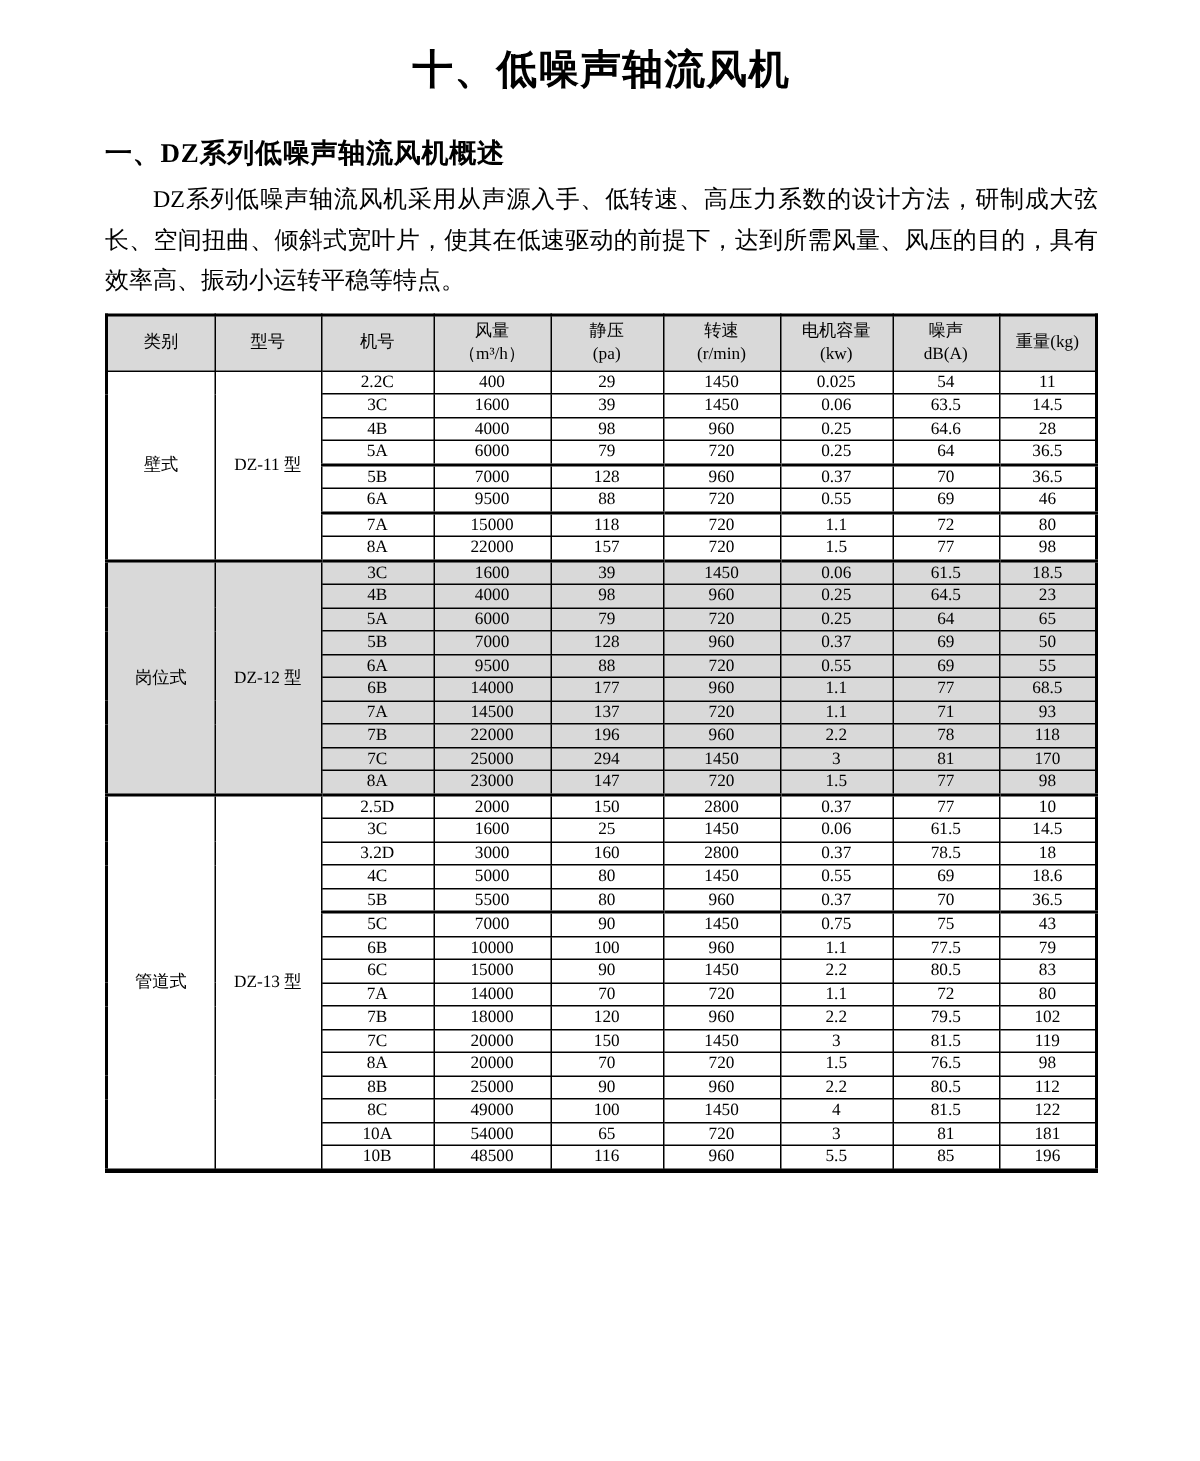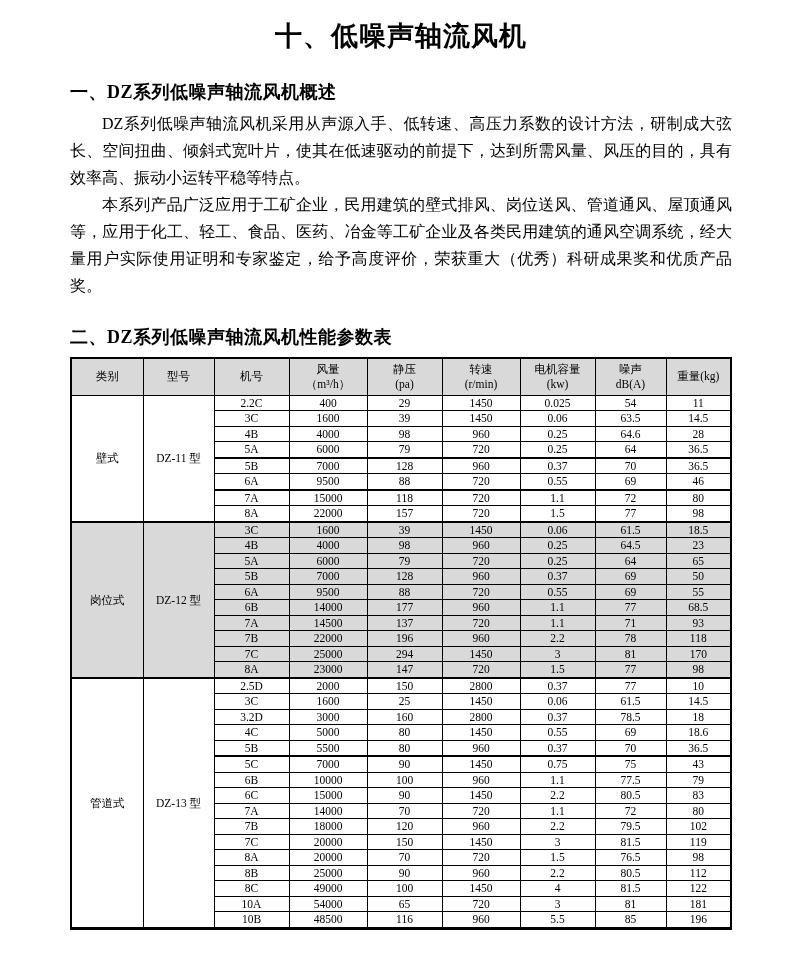--- a/index.html
+++ b/index.html
@@ -10,7 +10,7 @@
     color: #000;
     overflow: hidden;
   }
-  .page { padding: 18px 68px 0 70px; }
+  .page { padding: 28px 68px 0 70px; }
 
   .doc-title {
     text-align: center;

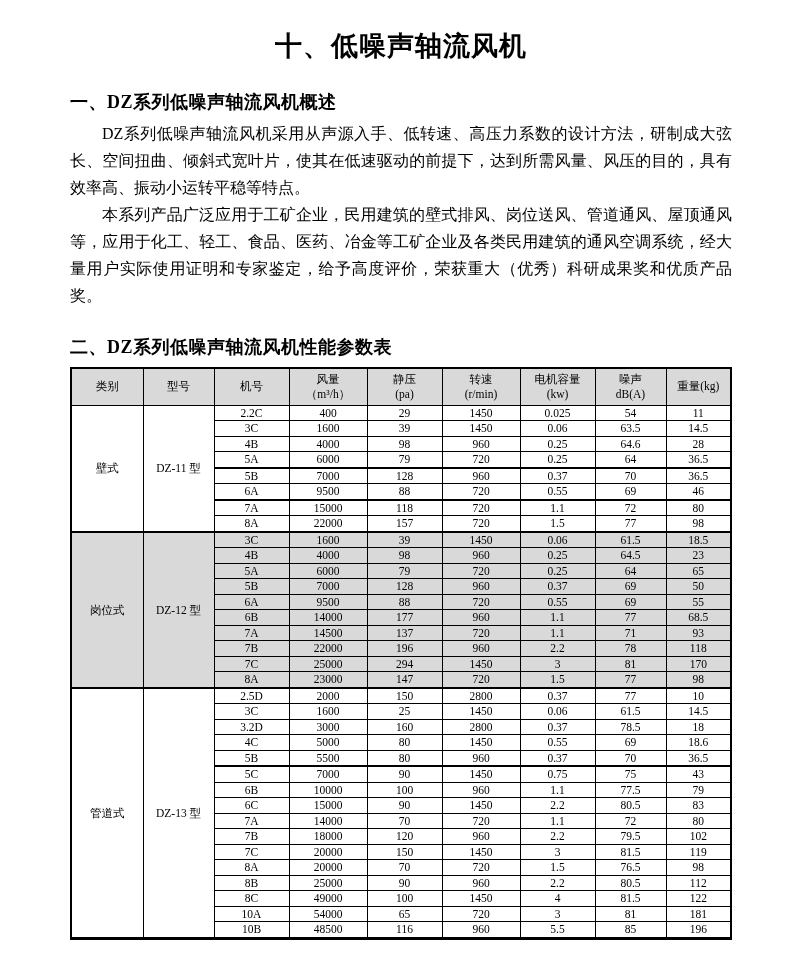--- a/index.html
+++ b/index.html
@@ -83,7 +83,6 @@
   <h3 class="section-heading">一、DZ系列低噪声轴流风机概述</h3>
 
   <p class="body-para">DZ系列低噪声轴流风机采用从声源入手、低转速、高压力系数的设计方法，研制成大弦长、空间扭曲、倾斜式宽叶片，使其在低速驱动的前提下，达到所需风量、风压的目的，具有效率高、振动小运转平稳等特点。</p>
-  <p class="body-para">本系列产品广泛应用于工矿企业，民用建筑的壁式排风、岗位送风、管道通风、屋顶通风等，应用于化工、轻工、食品、医药、冶金等工矿企业及各类民用建筑的通风空调系统，经大量用户实际使用证明和专家鉴定，给予高度评价，荣获重大（优秀）科研成果奖和优质产品奖。</p>
 
   <h3 class="section-heading">二、DZ系列低噪声轴流风机性能参数表</h3>
 

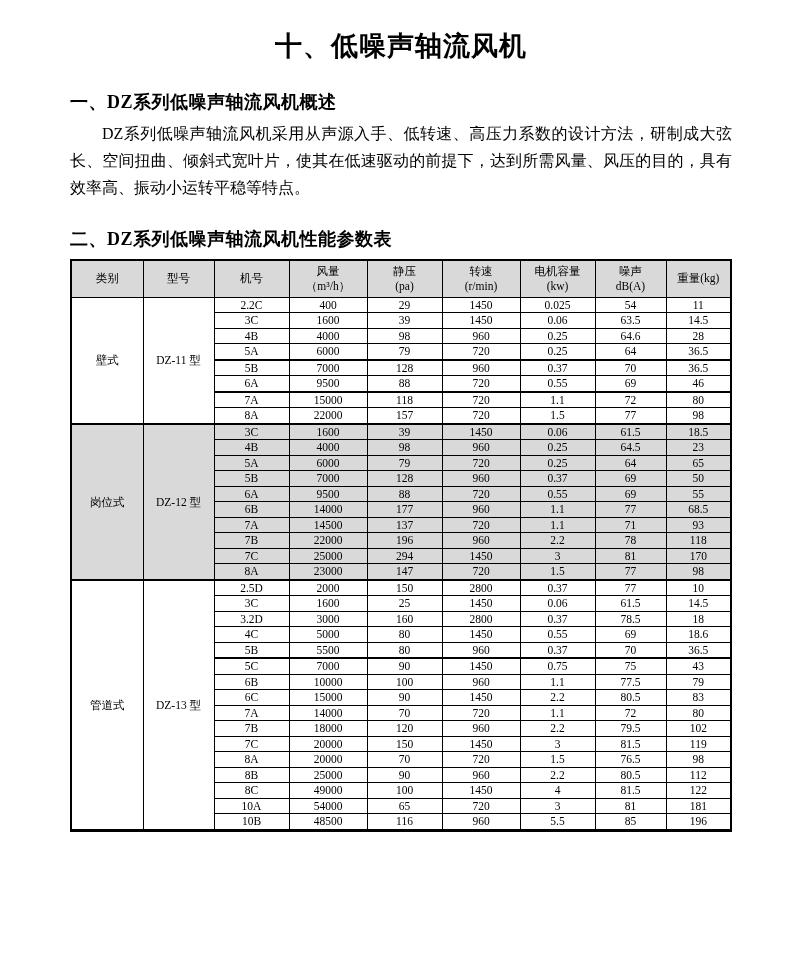--- a/index.html
+++ b/index.html
@@ -84,7 +84,6 @@
 
   <p class="body-para">DZ系列低噪声轴流风机采用从声源入手、低转速、高压力系数的设计方法，研制成大弦长、空间扭曲、倾斜式宽叶片，使其在低速驱动的前提下，达到所需风量、风压的目的，具有效率高、振动小运转平稳等特点。</p>
 
-  <h3 class="section-heading">二、DZ系列低噪声轴流风机性能参数表</h3>
 
   <table class="params-table">
     <colgroup>

